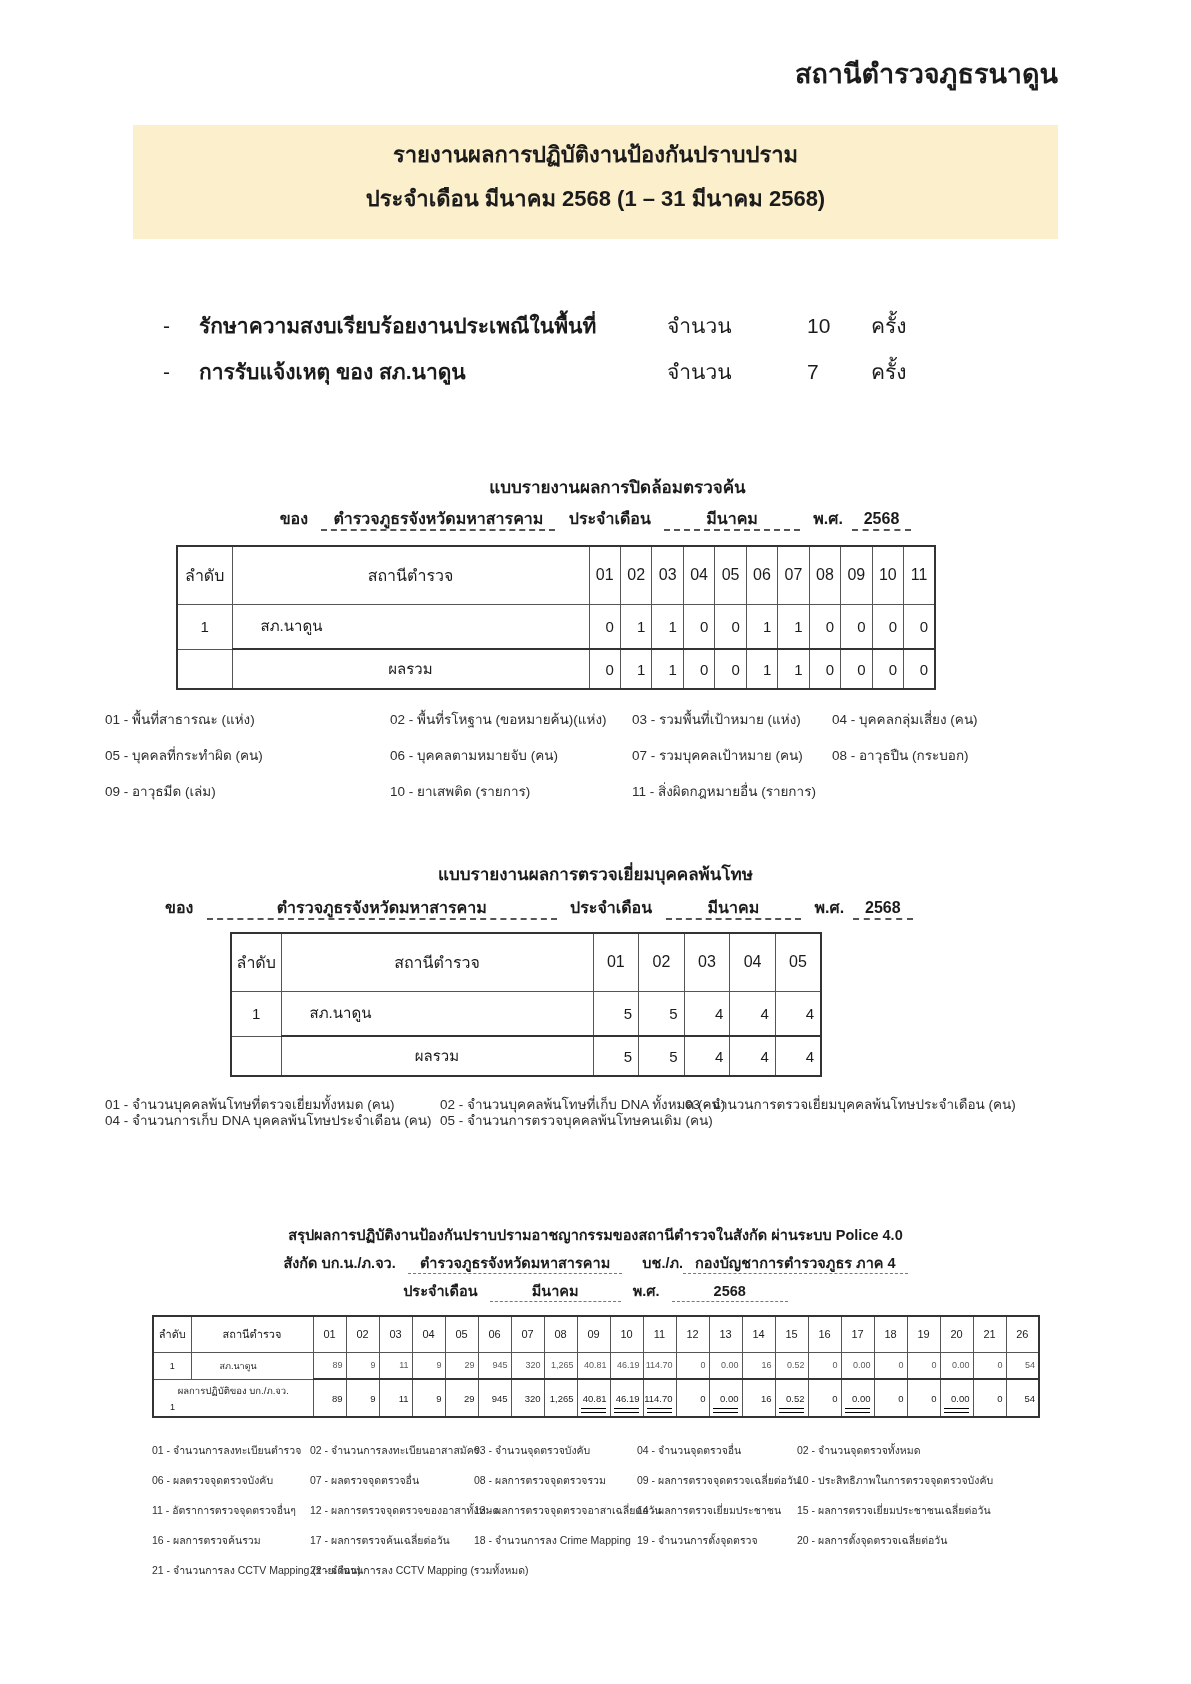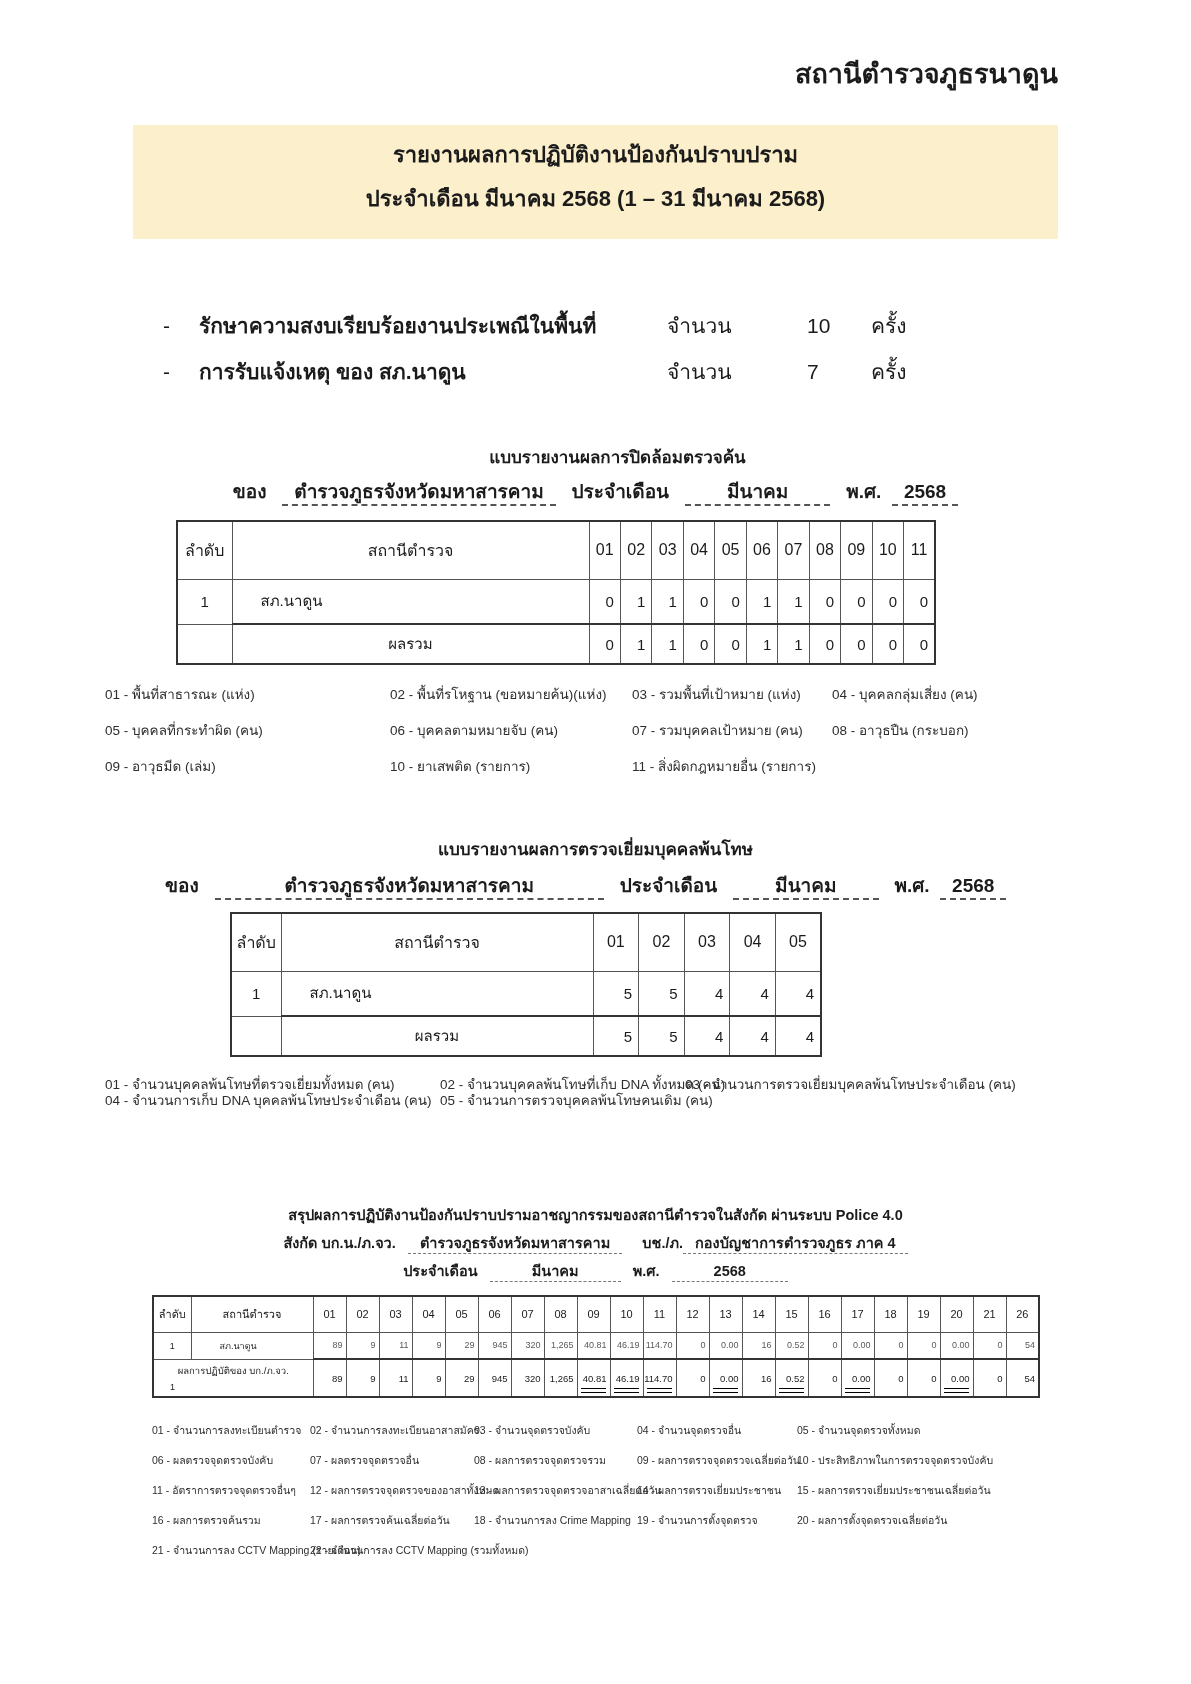--- a/index.html
+++ b/index.html
@@ -80,7 +80,7 @@
   .t3-label-cell { text-align:center; font-weight:normal; }
   .t3-sub-no { text-align:left; padding-left:16px; font-size:9px; margin-top:4px; }
 
-  .mt-sec1 { margin-top:56px;padding-left:44px; }
+  .mt-sec1 { margin-top:86px;padding-left:44px; }
   .mt-ofline1 { margin-top:6px; text-align:center; }
   .mt-sec2 { margin-top:60px; }
   .mt-ofline2 { margin-top:8px; margin-left:165px; }

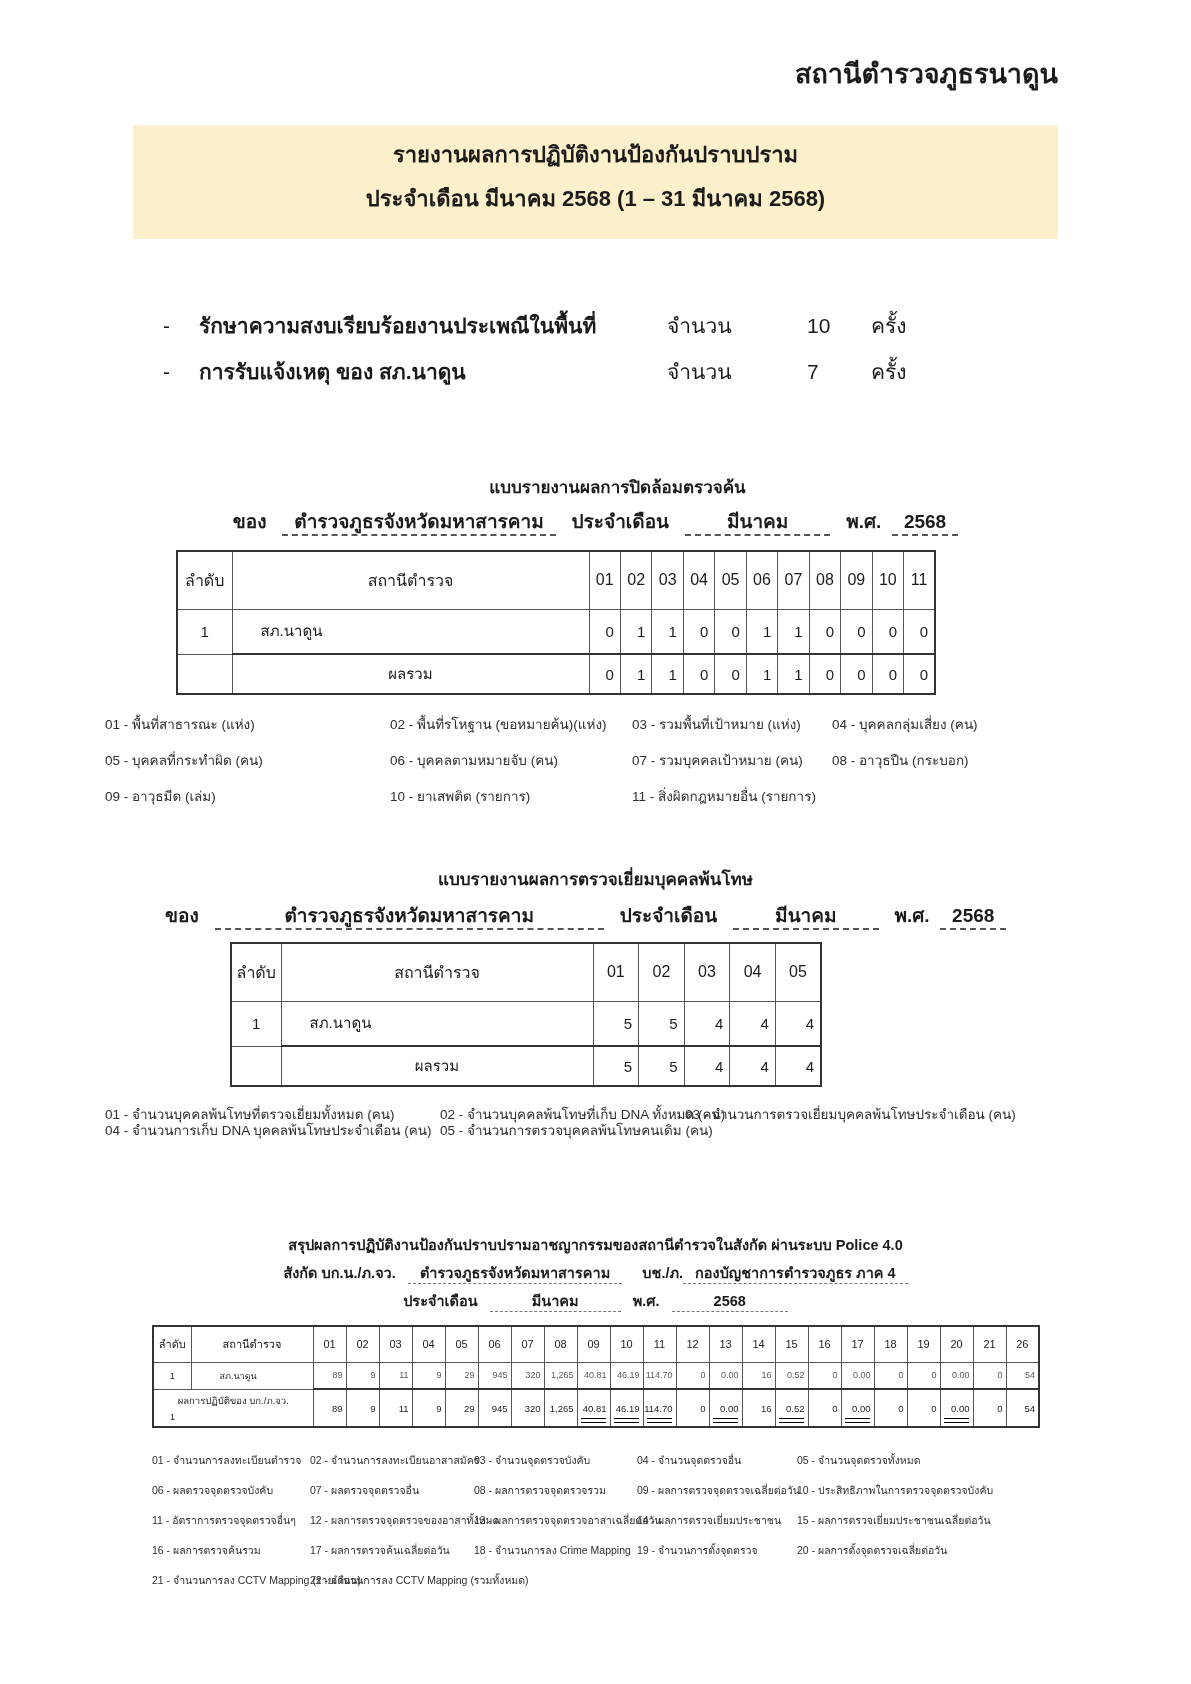--- a/index.html
+++ b/index.html
@@ -30,7 +30,7 @@
   .s-unit { width:60px; font-weight:normal; }
 
   .sec-title { text-align:center; font-size:17px; font-weight:bold; }
-  .of-line { font-size:19px; font-weight:bold; }
+  .of-line { font-size:16px; font-weight:bold; }
   .dashed-fill { border-bottom:2px dashed #555; padding:0 12px 2px 12px; }
   .dashed-fill.wide { padding:0 70px 2px 70px; }
   .dashed-fill.mid { padding:0 42px 2px 42px; }

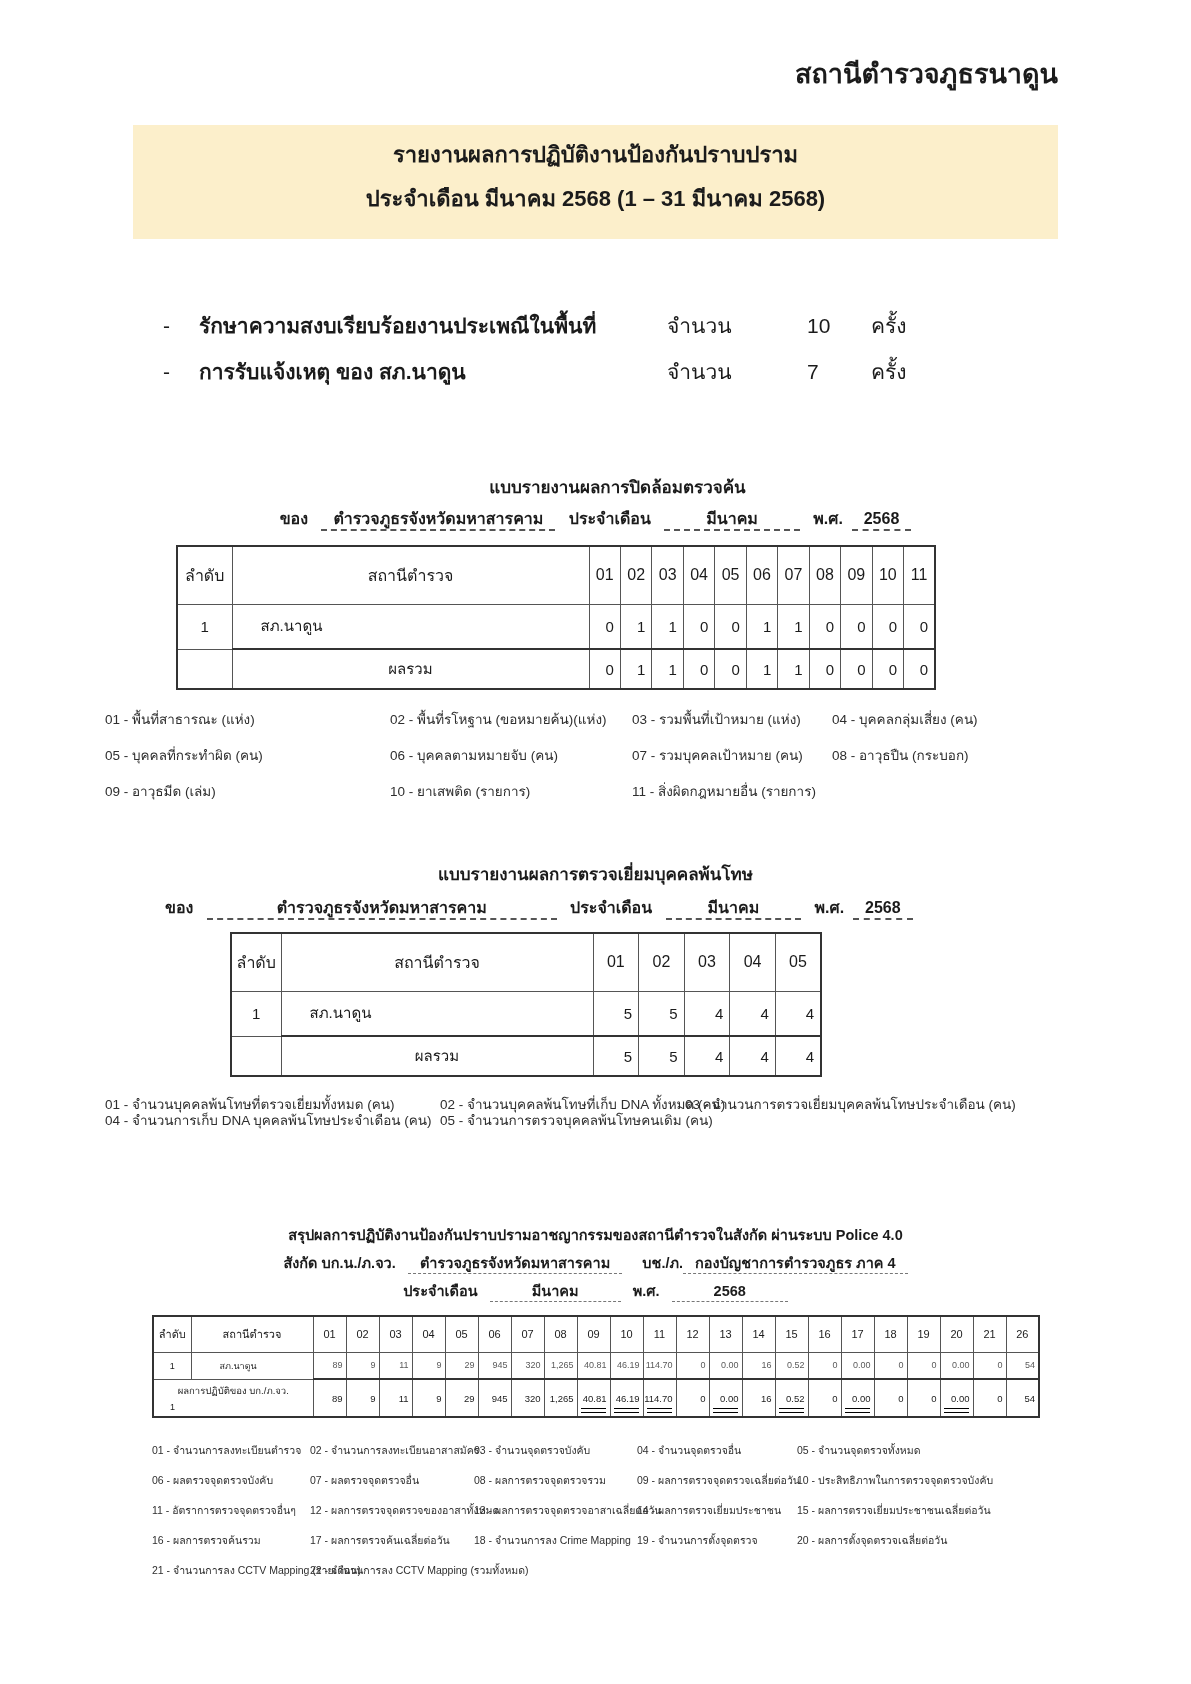--- a/index.html
+++ b/index.html
@@ -358,7 +358,7 @@
     <div class="fn-item">02 - จำนวนการลงทะเบียนอาสาสมัคร</div>
     <div class="fn-item">03 - จำนวนจุดตรวจบังคับ</div>
     <div class="fn-item">04 - จำนวนจุดตรวจอื่น</div>
-    <div class="fn-item">05 - จำนวนจุดตรวจทั้งหมด</div>
+    <div class="fn-item">02 - จำนวนจุดตรวจทั้งหมด</div>
     <div class="fn-item">06 - ผลตรวจจุดตรวจบังคับ</div>
     <div class="fn-item">07 - ผลตรวจจุดตรวจอื่น</div>
     <div class="fn-item">08 - ผลการตรวจจุดตรวจรวม</div>

